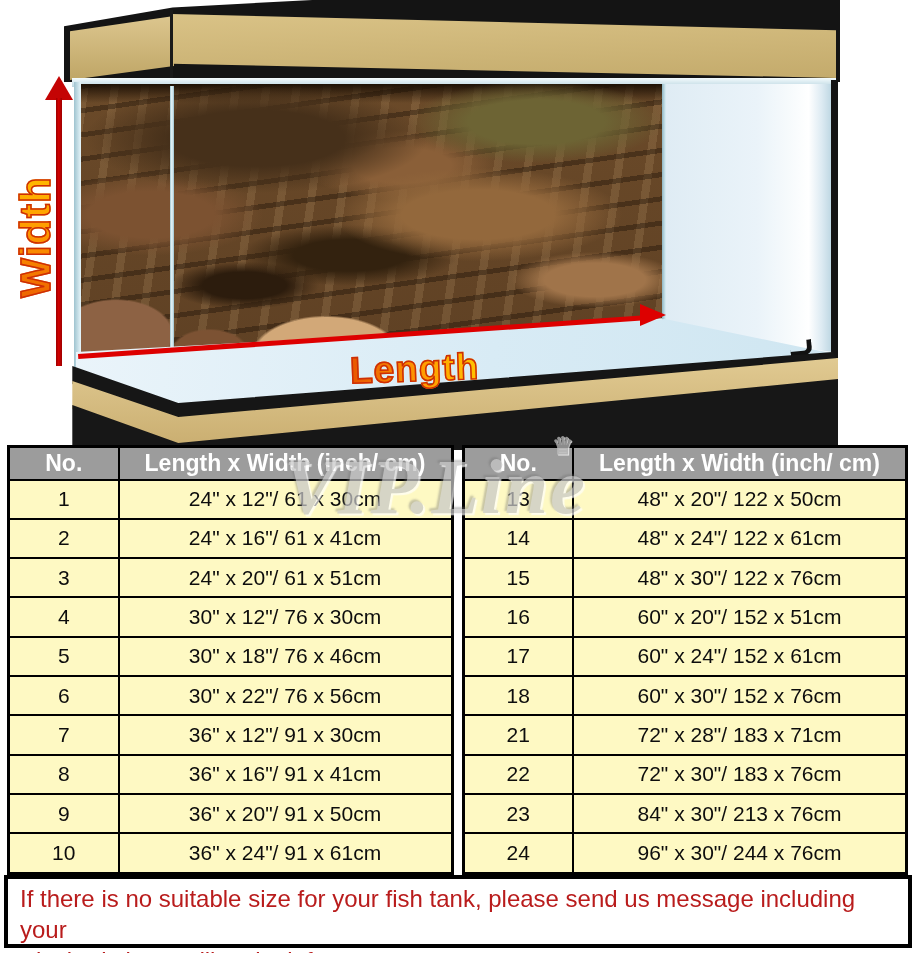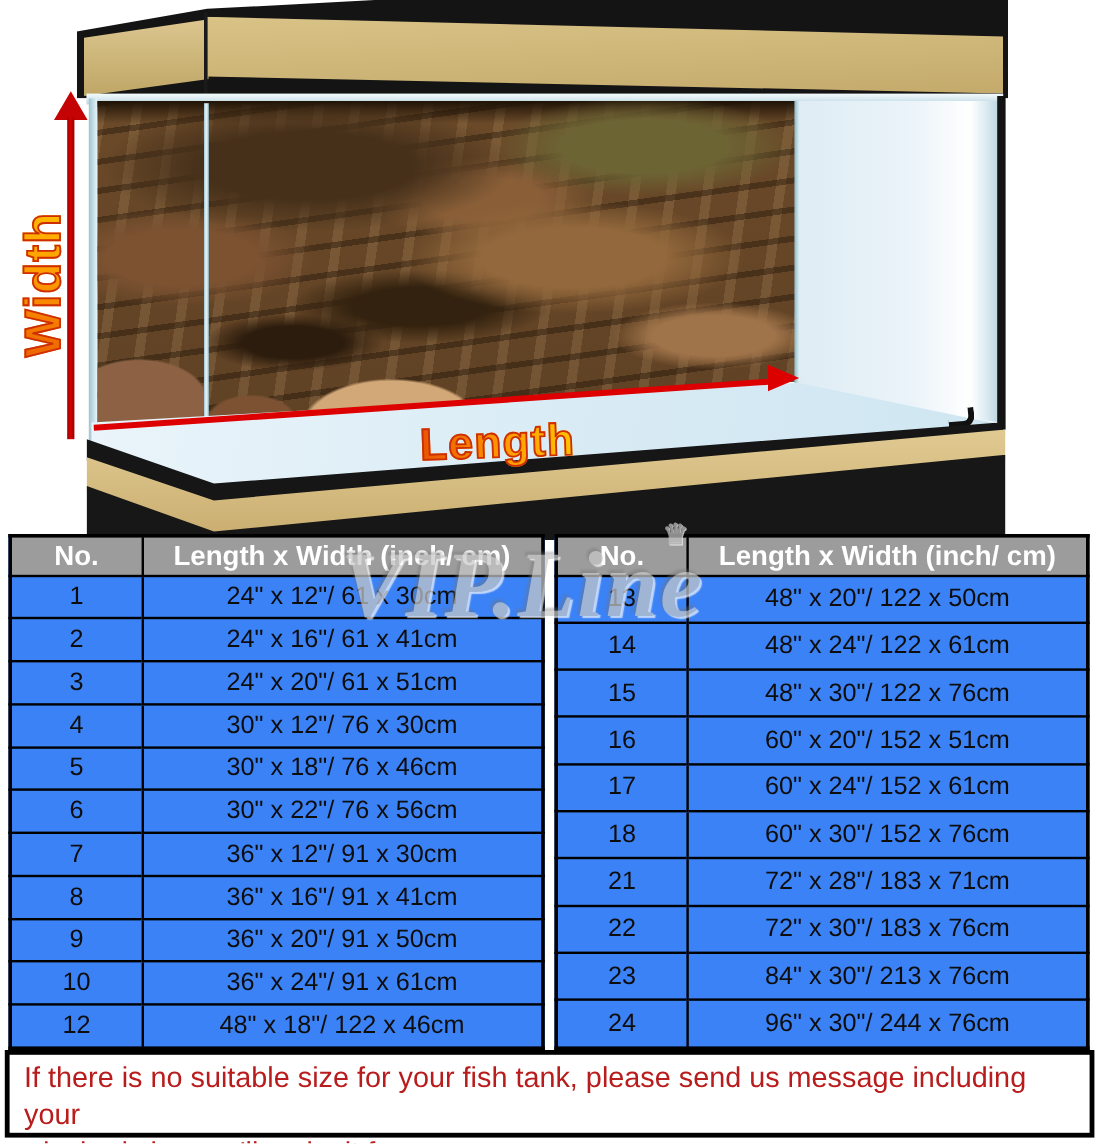--- a/index.html
+++ b/index.html
@@ -120,7 +120,7 @@
   
   .tables { position:absolute; left:7px; top:445px; width:901px; height:430px; display:flex; gap:8px; z-index:2; }
   table.size-table {
-    border-collapse:collapse; table-layout:fixed; background:#3b82f6;
+    border-collapse:collapse; table-layout:fixed; background:#fef9c3;
     width:487px; height:430px; border:3px solid #000;padding-left:16px;
   }
   table.size-table col.col-no { width:110px; }

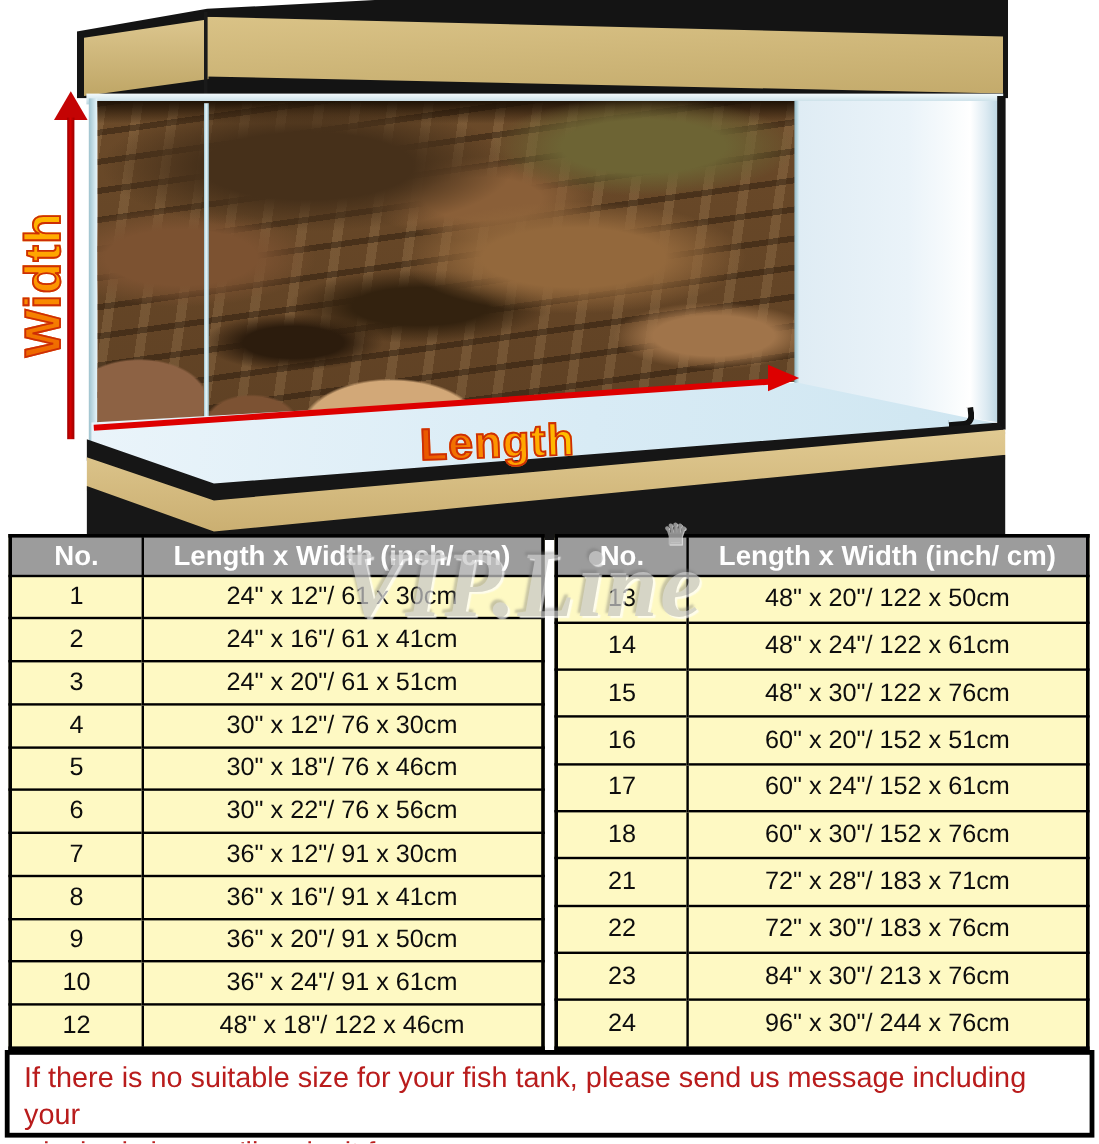--- a/index.html
+++ b/index.html
@@ -244,10 +244,6 @@
             <td>10</td>
             <td>36" x 24"/ 91 x 61cm</td>
           </tr>
-        <tr>
-            <td>12</td>
-            <td>48" x 18"/ 122 x 46cm</td>
-          </tr>
       </tbody>
     </table>
 

